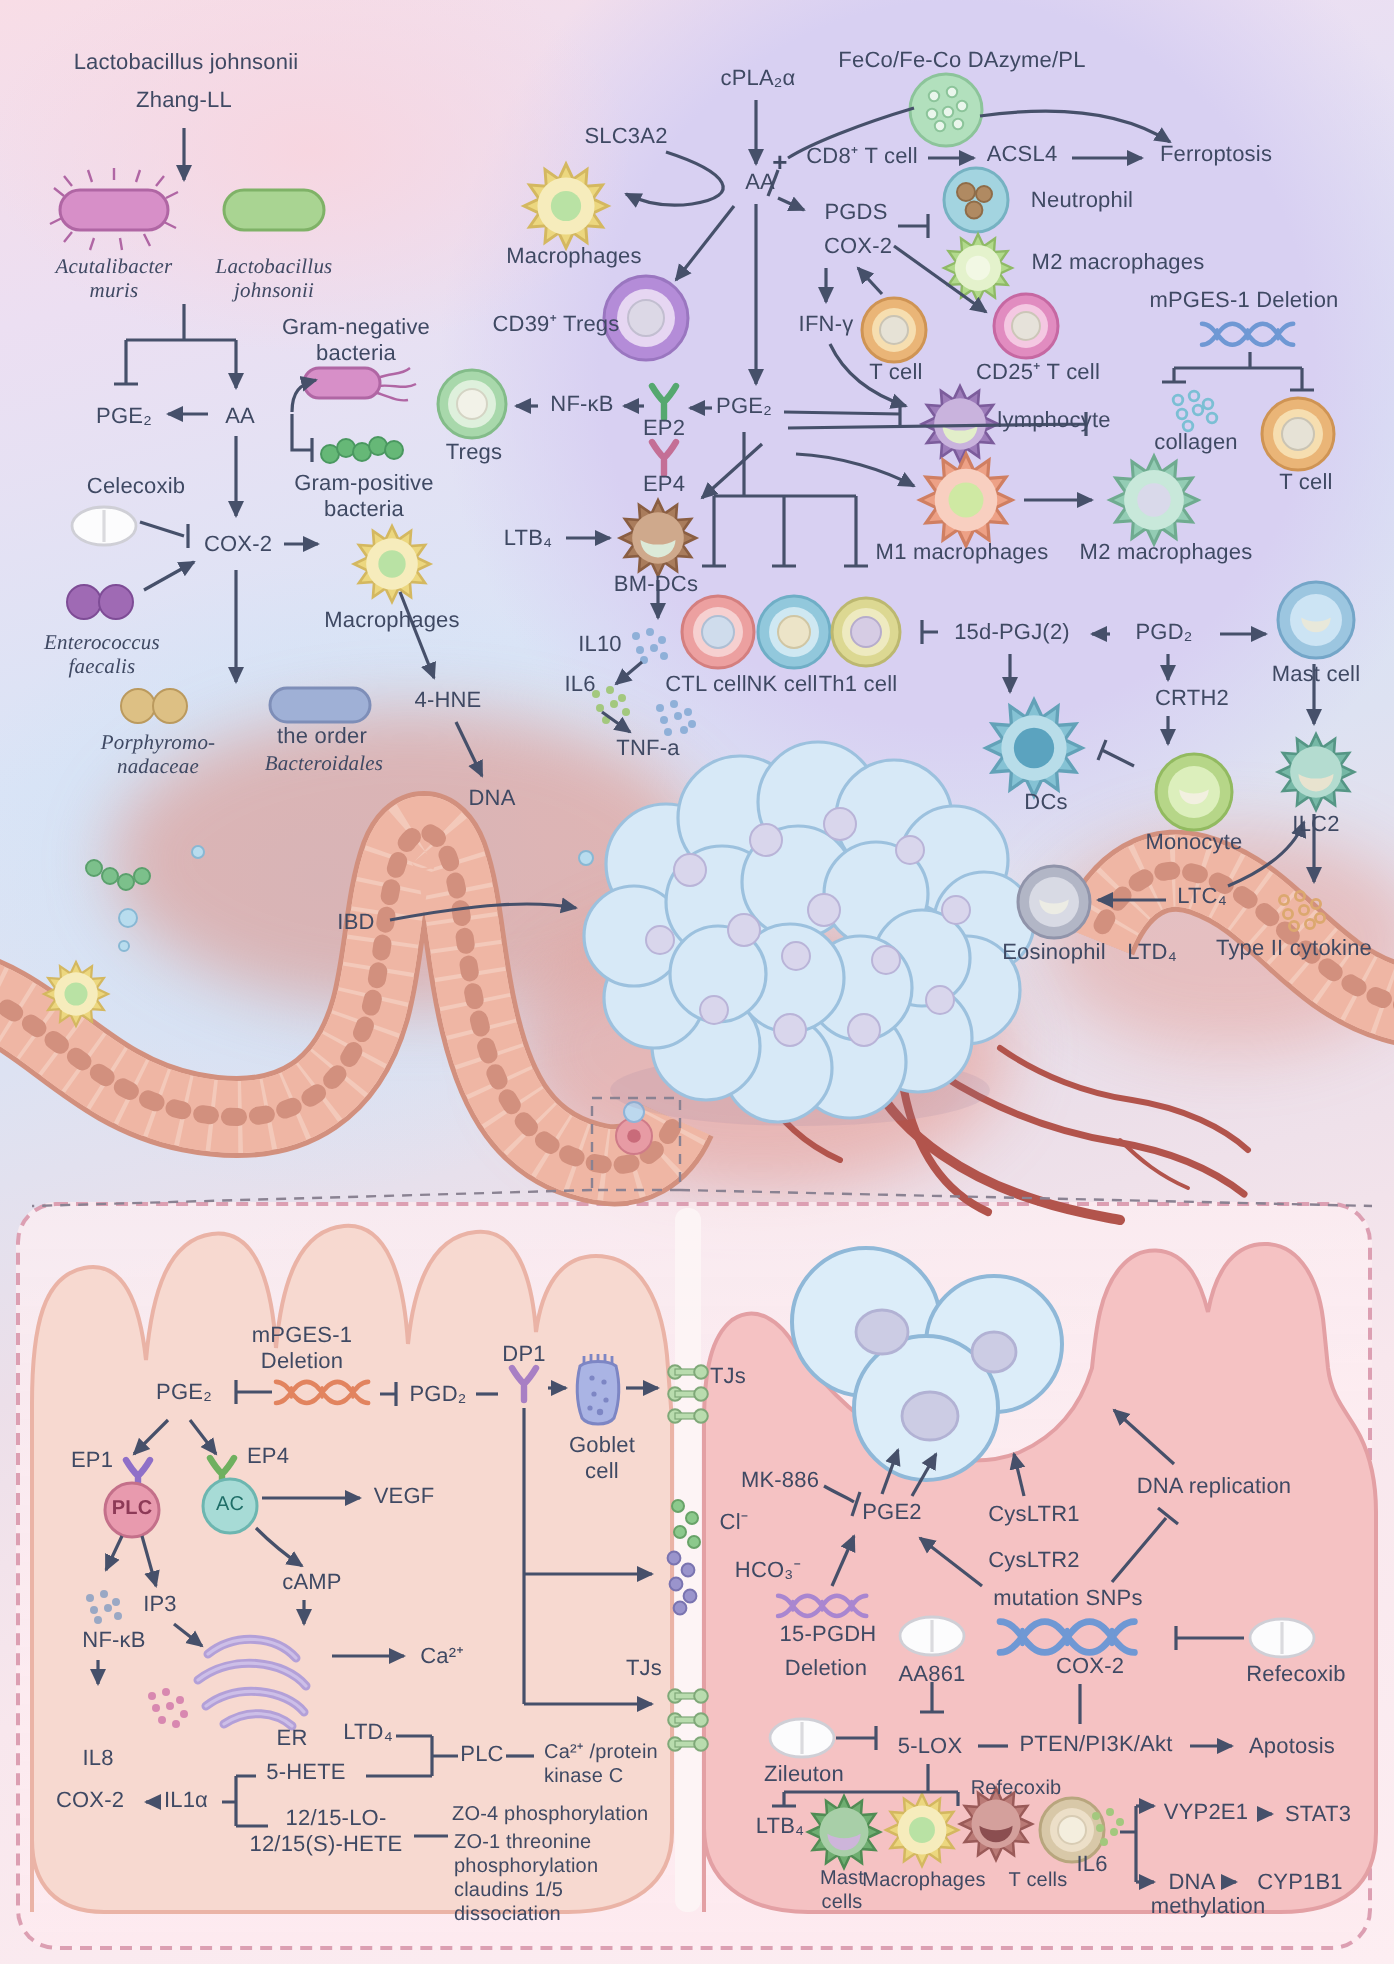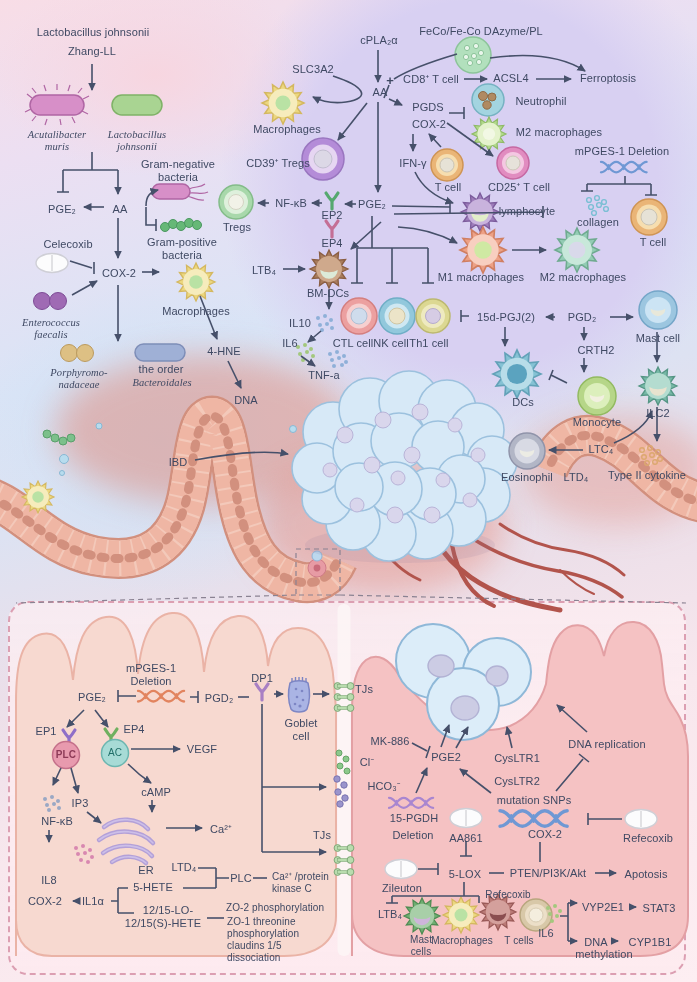--- a/index.html
+++ b/index.html
@@ -707,7 +707,7 @@
   <div class="lb" style="left:93px;top:901px">IL1α</div>
   <div class="lb" style="left:168px;top:910px">12/15-LO-</div>
   <div class="lb" style="left:163px;top:923px">12/15(S)-HETE</div>
-  <div class="lb s10 ta-l" style="left:226px;top:908px">ZO-2 phosphorylation</div>
+  <div class="lb s10 ta-l" style="left:226px;top:908px">ZO-4 phosphorylation</div>
   <div class="lb s10 ta-l" style="left:227px;top:928px">ZO-1 threonine
 phosphorylation</div>
   <div class="lb s10 ta-l" style="left:227px;top:952px">claudins 1/5

